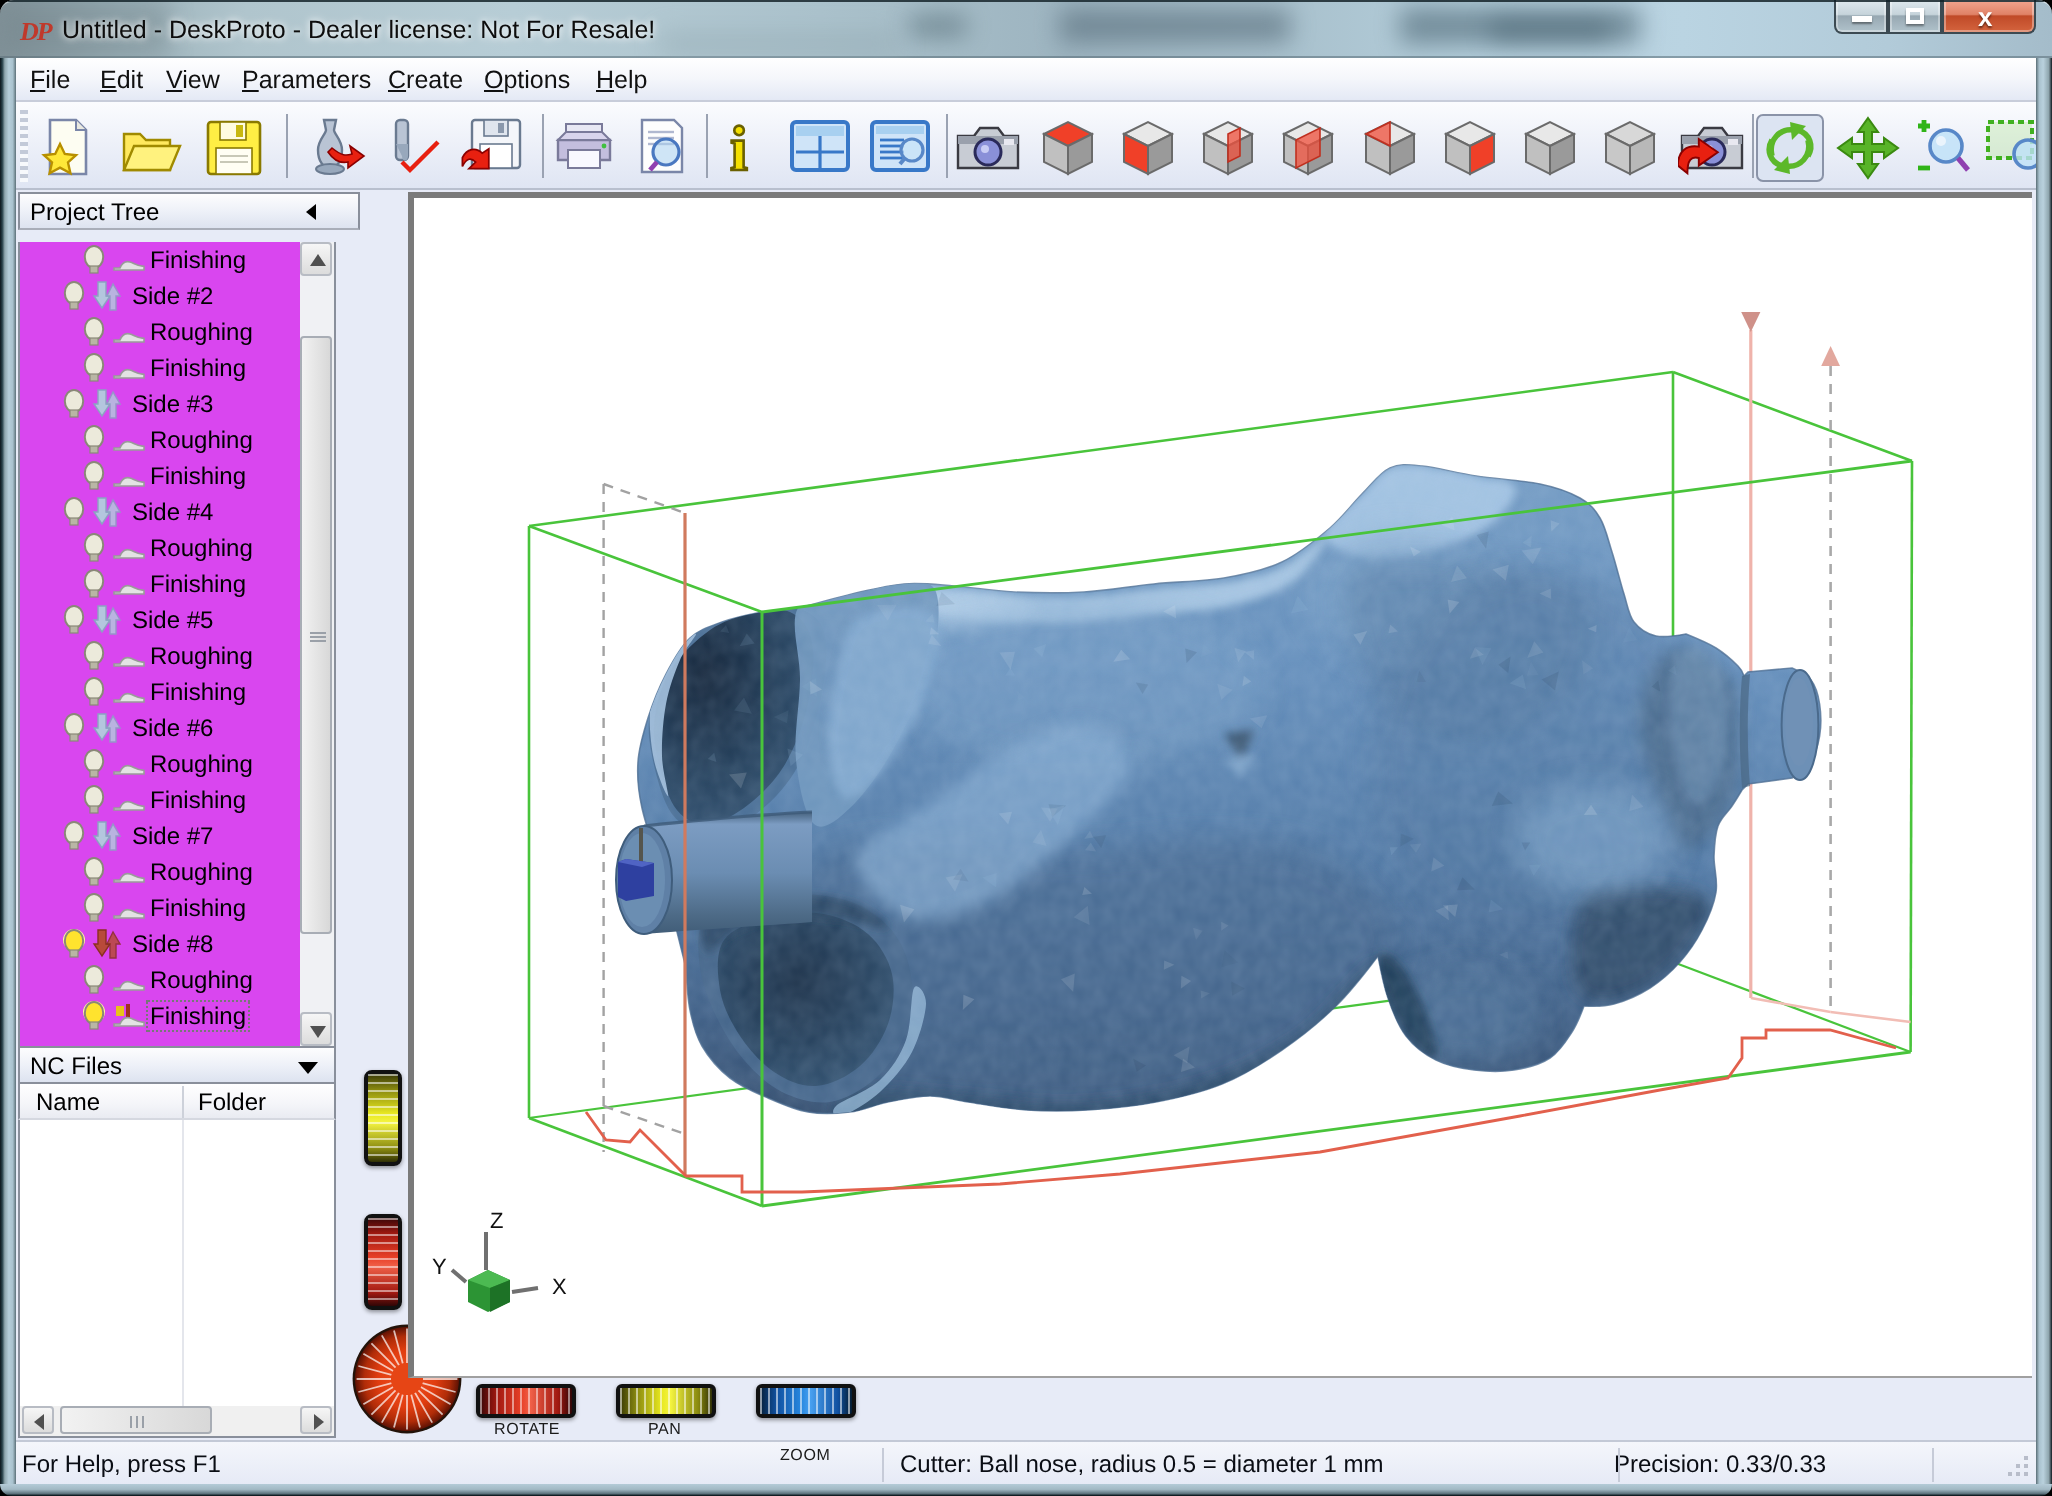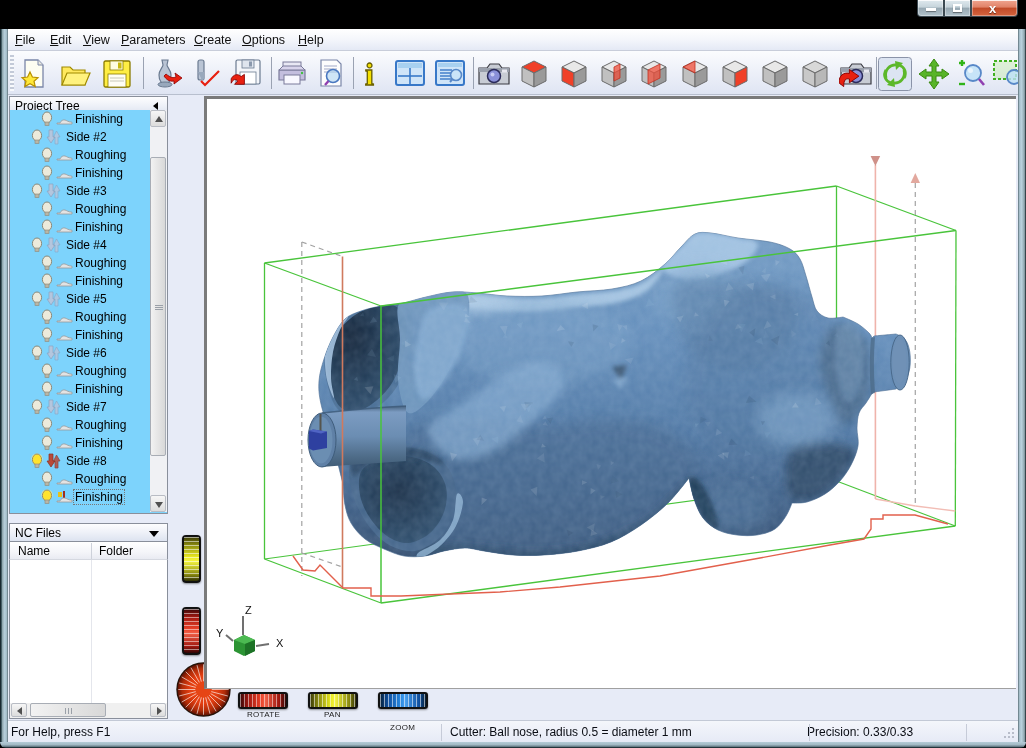--- a/index.html
+++ b/index.html
@@ -68,6 +68,17 @@
 </head>
 <body>
 <div id="win">
+  <div id="titlebar" class="abs">
+    <div style="position:absolute;left:0;top:0;width:1026px;height:1px;background:rgba(14,30,38,.85);z-index:5;"></div>
+    <div class="blob" style="left:455px;top:8px;width:28px;height:10px;background:#4d656f;opacity:.6;"></div>
+    <div class="blob" style="left:530px;top:5px;width:115px;height:16px;background:#596f7d;opacity:.65;"></div>
+    <div class="blob" style="left:700px;top:4px;width:120px;height:18px;background:#4b6573;opacity:.6;"></div>
+    <div class="blob" style="left:745px;top:10px;width:60px;height:10px;background:#3c5664;opacity:.5;"></div>
+    <div class="blob" style="left:0px;top:0px;width:85px;height:29px;background:#6e7e84;opacity:.4;"></div>
+    <div class="blob" style="left:330px;top:16px;width:120px;height:12px;background:#93a9b2;opacity:.5;"></div>
+    <div id="logo" class="abs">DP</div>
+    <div id="title" class="abs">Untitled - DeskProto - Dealer license: Not For Resale!</div>
+  </div>
   <div id="wbtns" class="abs">
     <div id="wb-min" class="wb">
         <div class="wb-glyph" style="left:8px;top:8px;width:10px;height:3px;background:#fff;box-shadow:0 1px 1px rgba(0,0,0,.4);"></div>

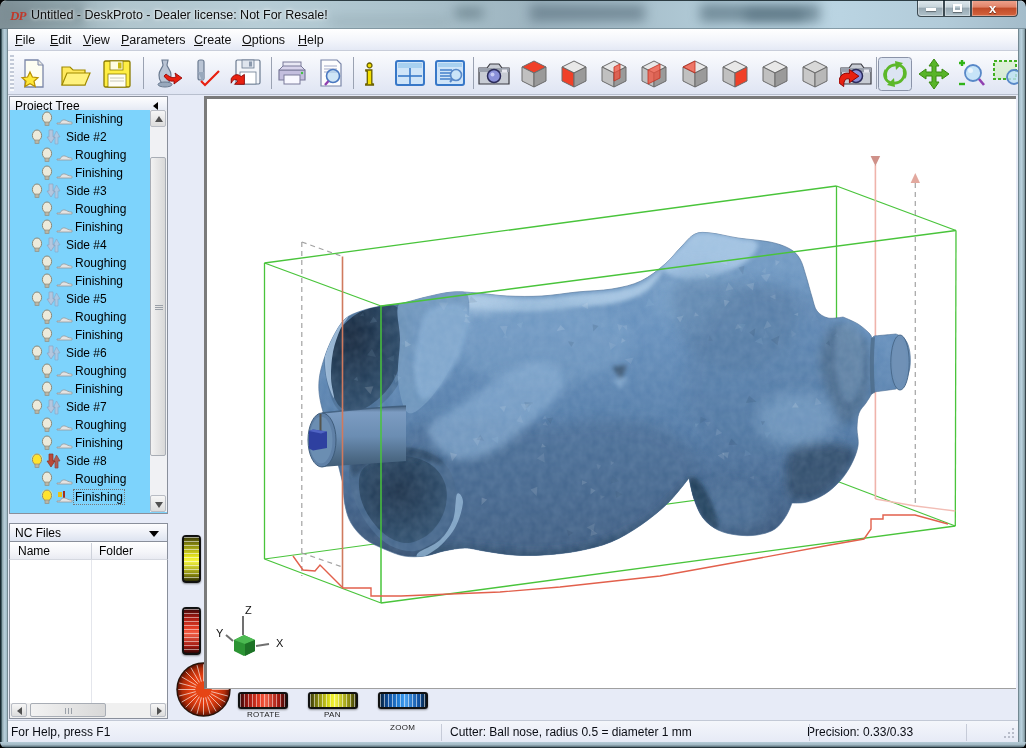--- a/index.html
+++ b/index.html
@@ -40,7 +40,7 @@
 #toolbar { left:8px; top:51px; width:1010px; height:44px; background:linear-gradient(180deg,#fbfcfe 0%,#eef1f9 45%,#dfe5f3 100%); border-bottom:1px solid #b8bfce; }
 #grip { left:2px; top:4px; width:4px; height:36px; background:repeating-linear-gradient(180deg,#c3cad8 0 2px, #f7f9fc 2px 4px); }
 .tsep { position:absolute; top:6px; width:1px; height:32px; background:#9aa2b2; }
-#ptree-head { left:9px; top:96px; width:159px; height:19px; background:linear-gradient(180deg,#fdfdfe 0%,#eef1f8 50%,#dde3f0 100%); border:1px solid #898f9b; border-bottom:1px solid #a9aeb9; font:12px "Liberation Sans",sans-serif; color:#000; }
+#ptree-head { left:9px; top:96px; width:171px; height:19px; background:linear-gradient(180deg,#fdfdfe 0%,#eef1f8 50%,#dde3f0 100%); border:1px solid #898f9b; border-bottom:1px solid #a9aeb9; font:12px "Liberation Sans",sans-serif; color:#000; }
 #ptree-body { left:9px; top:110px; width:159px; height:404px; background:#7dd3fc; border:1px solid #898f9b; border-top:none; }
 #ncf-head { left:9px; top:523px; width:159px; height:19px; background:linear-gradient(180deg,#fdfdfe 0%,#eef1f8 50%,#dde3f0 100%); border:1px solid #898f9b; font:12px "Liberation Sans",sans-serif; color:#000; }
 #ncf-cols { left:9px; top:542px; width:159px; height:18px; border-left:1px solid #898f9b; border-right:1px solid #898f9b; background:linear-gradient(180deg,#ffffff 0%,#f4f5f9 60%,#e9ebf2 100%); border-bottom:1px solid #d5d8e0; }

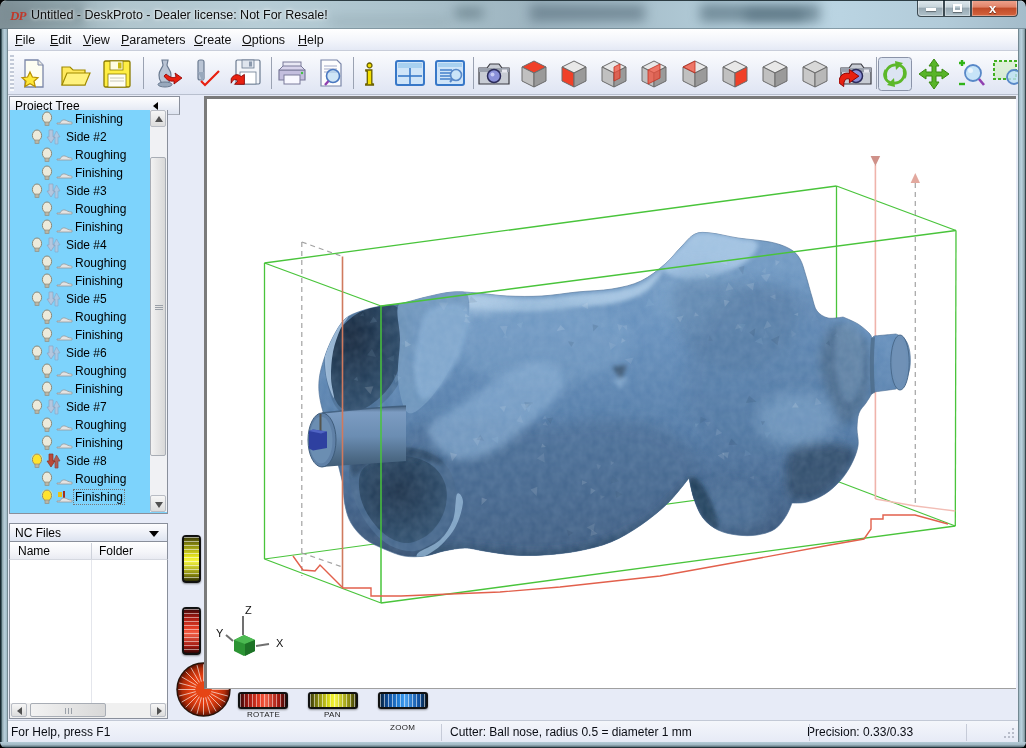--- a/index.html
+++ b/index.html
@@ -41,7 +41,7 @@
 #grip { left:2px; top:4px; width:4px; height:36px; background:repeating-linear-gradient(180deg,#c3cad8 0 2px, #f7f9fc 2px 4px); }
 .tsep { position:absolute; top:6px; width:1px; height:32px; background:#9aa2b2; }
 #ptree-head { left:9px; top:96px; width:171px; height:19px; background:linear-gradient(180deg,#fdfdfe 0%,#eef1f8 50%,#dde3f0 100%); border:1px solid #898f9b; border-bottom:1px solid #a9aeb9; font:12px "Liberation Sans",sans-serif; color:#000; }
-#ptree-body { left:9px; top:110px; width:159px; height:404px; background:#7dd3fc; border:1px solid #898f9b; border-top:none; }
+#ptree-body { left:9px; top:121px; width:159px; height:404px; background:#d946ef; border:1px solid #898f9b; border-top:none; }
 #ncf-head { left:9px; top:523px; width:159px; height:19px; background:linear-gradient(180deg,#fdfdfe 0%,#eef1f8 50%,#dde3f0 100%); border:1px solid #898f9b; font:12px "Liberation Sans",sans-serif; color:#000; }
 #ncf-cols { left:9px; top:542px; width:159px; height:18px; border-left:1px solid #898f9b; border-right:1px solid #898f9b; background:linear-gradient(180deg,#ffffff 0%,#f4f5f9 60%,#e9ebf2 100%); border-bottom:1px solid #d5d8e0; }
 #ncf-body { left:9px; top:560px; width:159px; height:143px; background:#fff; border-left:1px solid #898f9b; border-right:1px solid #898f9b; }

